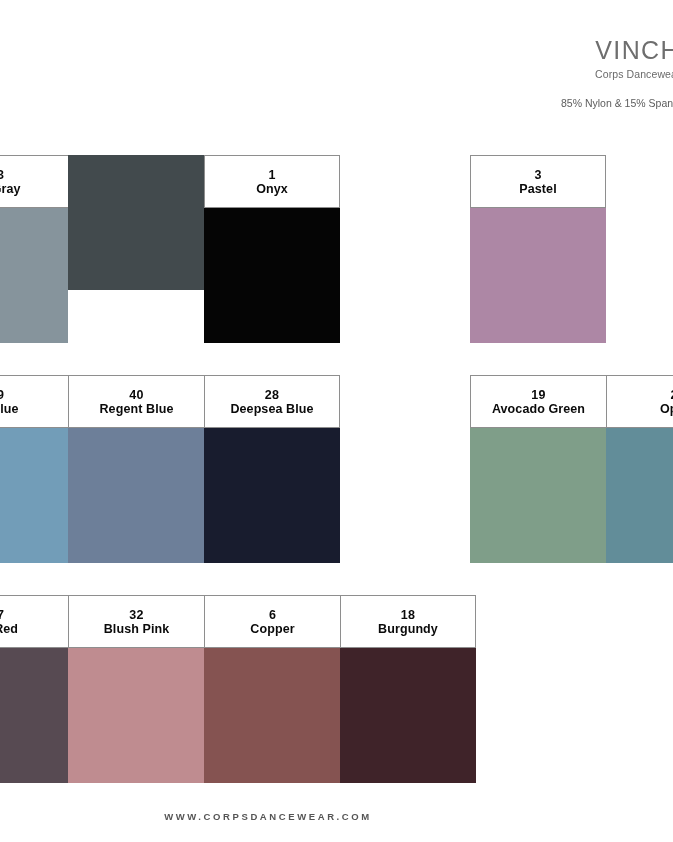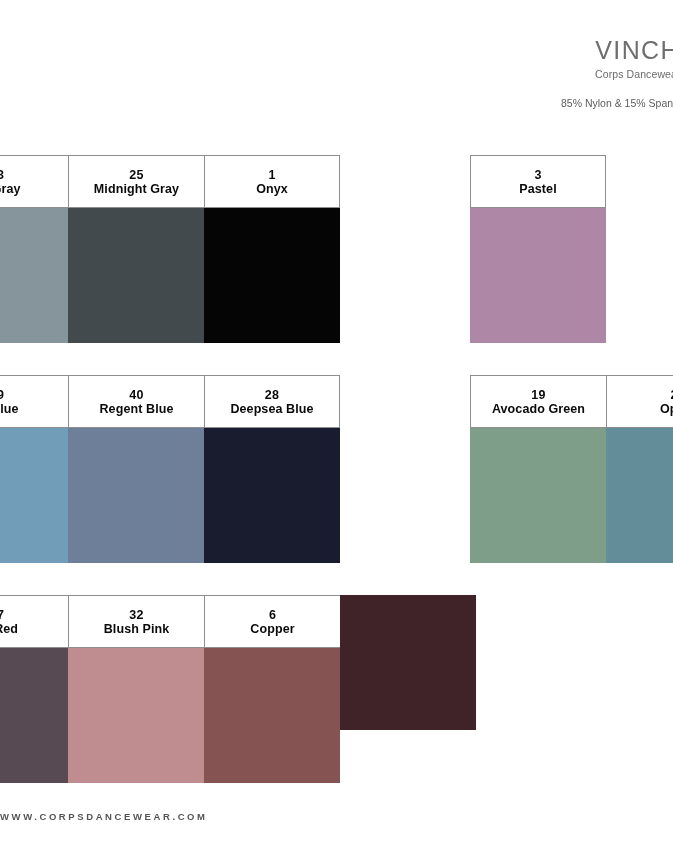--- a/index.html
+++ b/index.html
@@ -150,10 +150,6 @@
           <div class="swatch-chip" style="background: rgb(134, 148, 156);"></div>
         </div>
         <div class="swatch">
-          <div class="swatch-label">
-            <div class="swatch-code">25</div>
-            <div class="swatch-name">Midnight Gray</div>
-          </div>
           <div class="swatch-chip" style="background: rgb(66, 74, 77);"></div>
         </div>
         <div class="swatch">

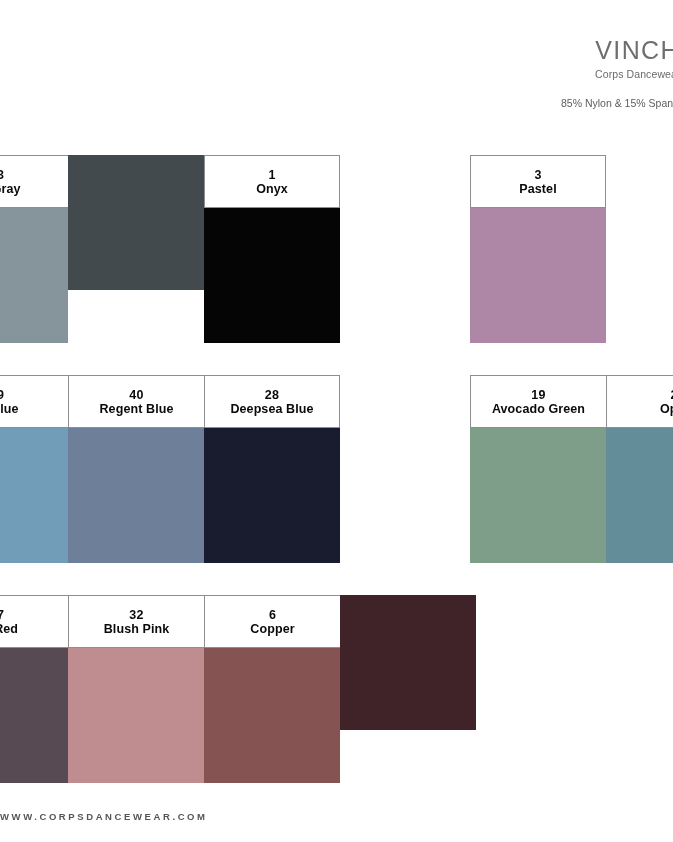--- a/index.html
+++ b/index.html
@@ -235,6 +235,10 @@
           <div class="swatch-chip" style="background: rgb(133, 83, 81);"></div>
         </div>
         <div class="swatch">
+          <div class="swatch-label">
+            <div class="swatch-code">18</div>
+            <div class="swatch-name">Burgundy</div>
+          </div>
           <div class="swatch-chip" style="background: rgb(63, 35, 41);"></div>
         </div>
       </div>

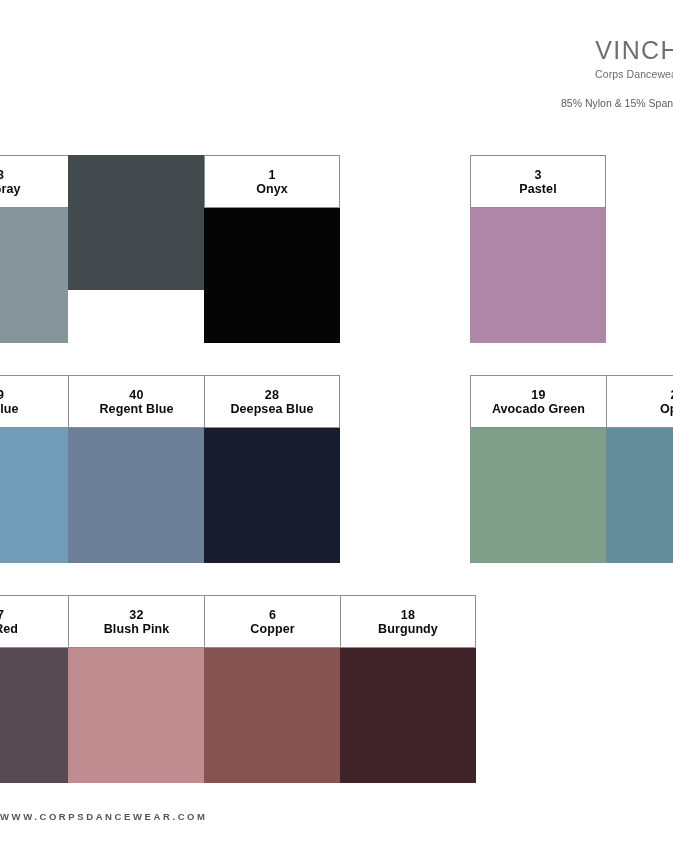--- a/index.html
+++ b/index.html
@@ -122,6 +122,7 @@
     left: 0;
     top: 806px;
     width: 536px;
+    text-align: center;
   }
   .footer-url {
     font-size: 9.5px;

